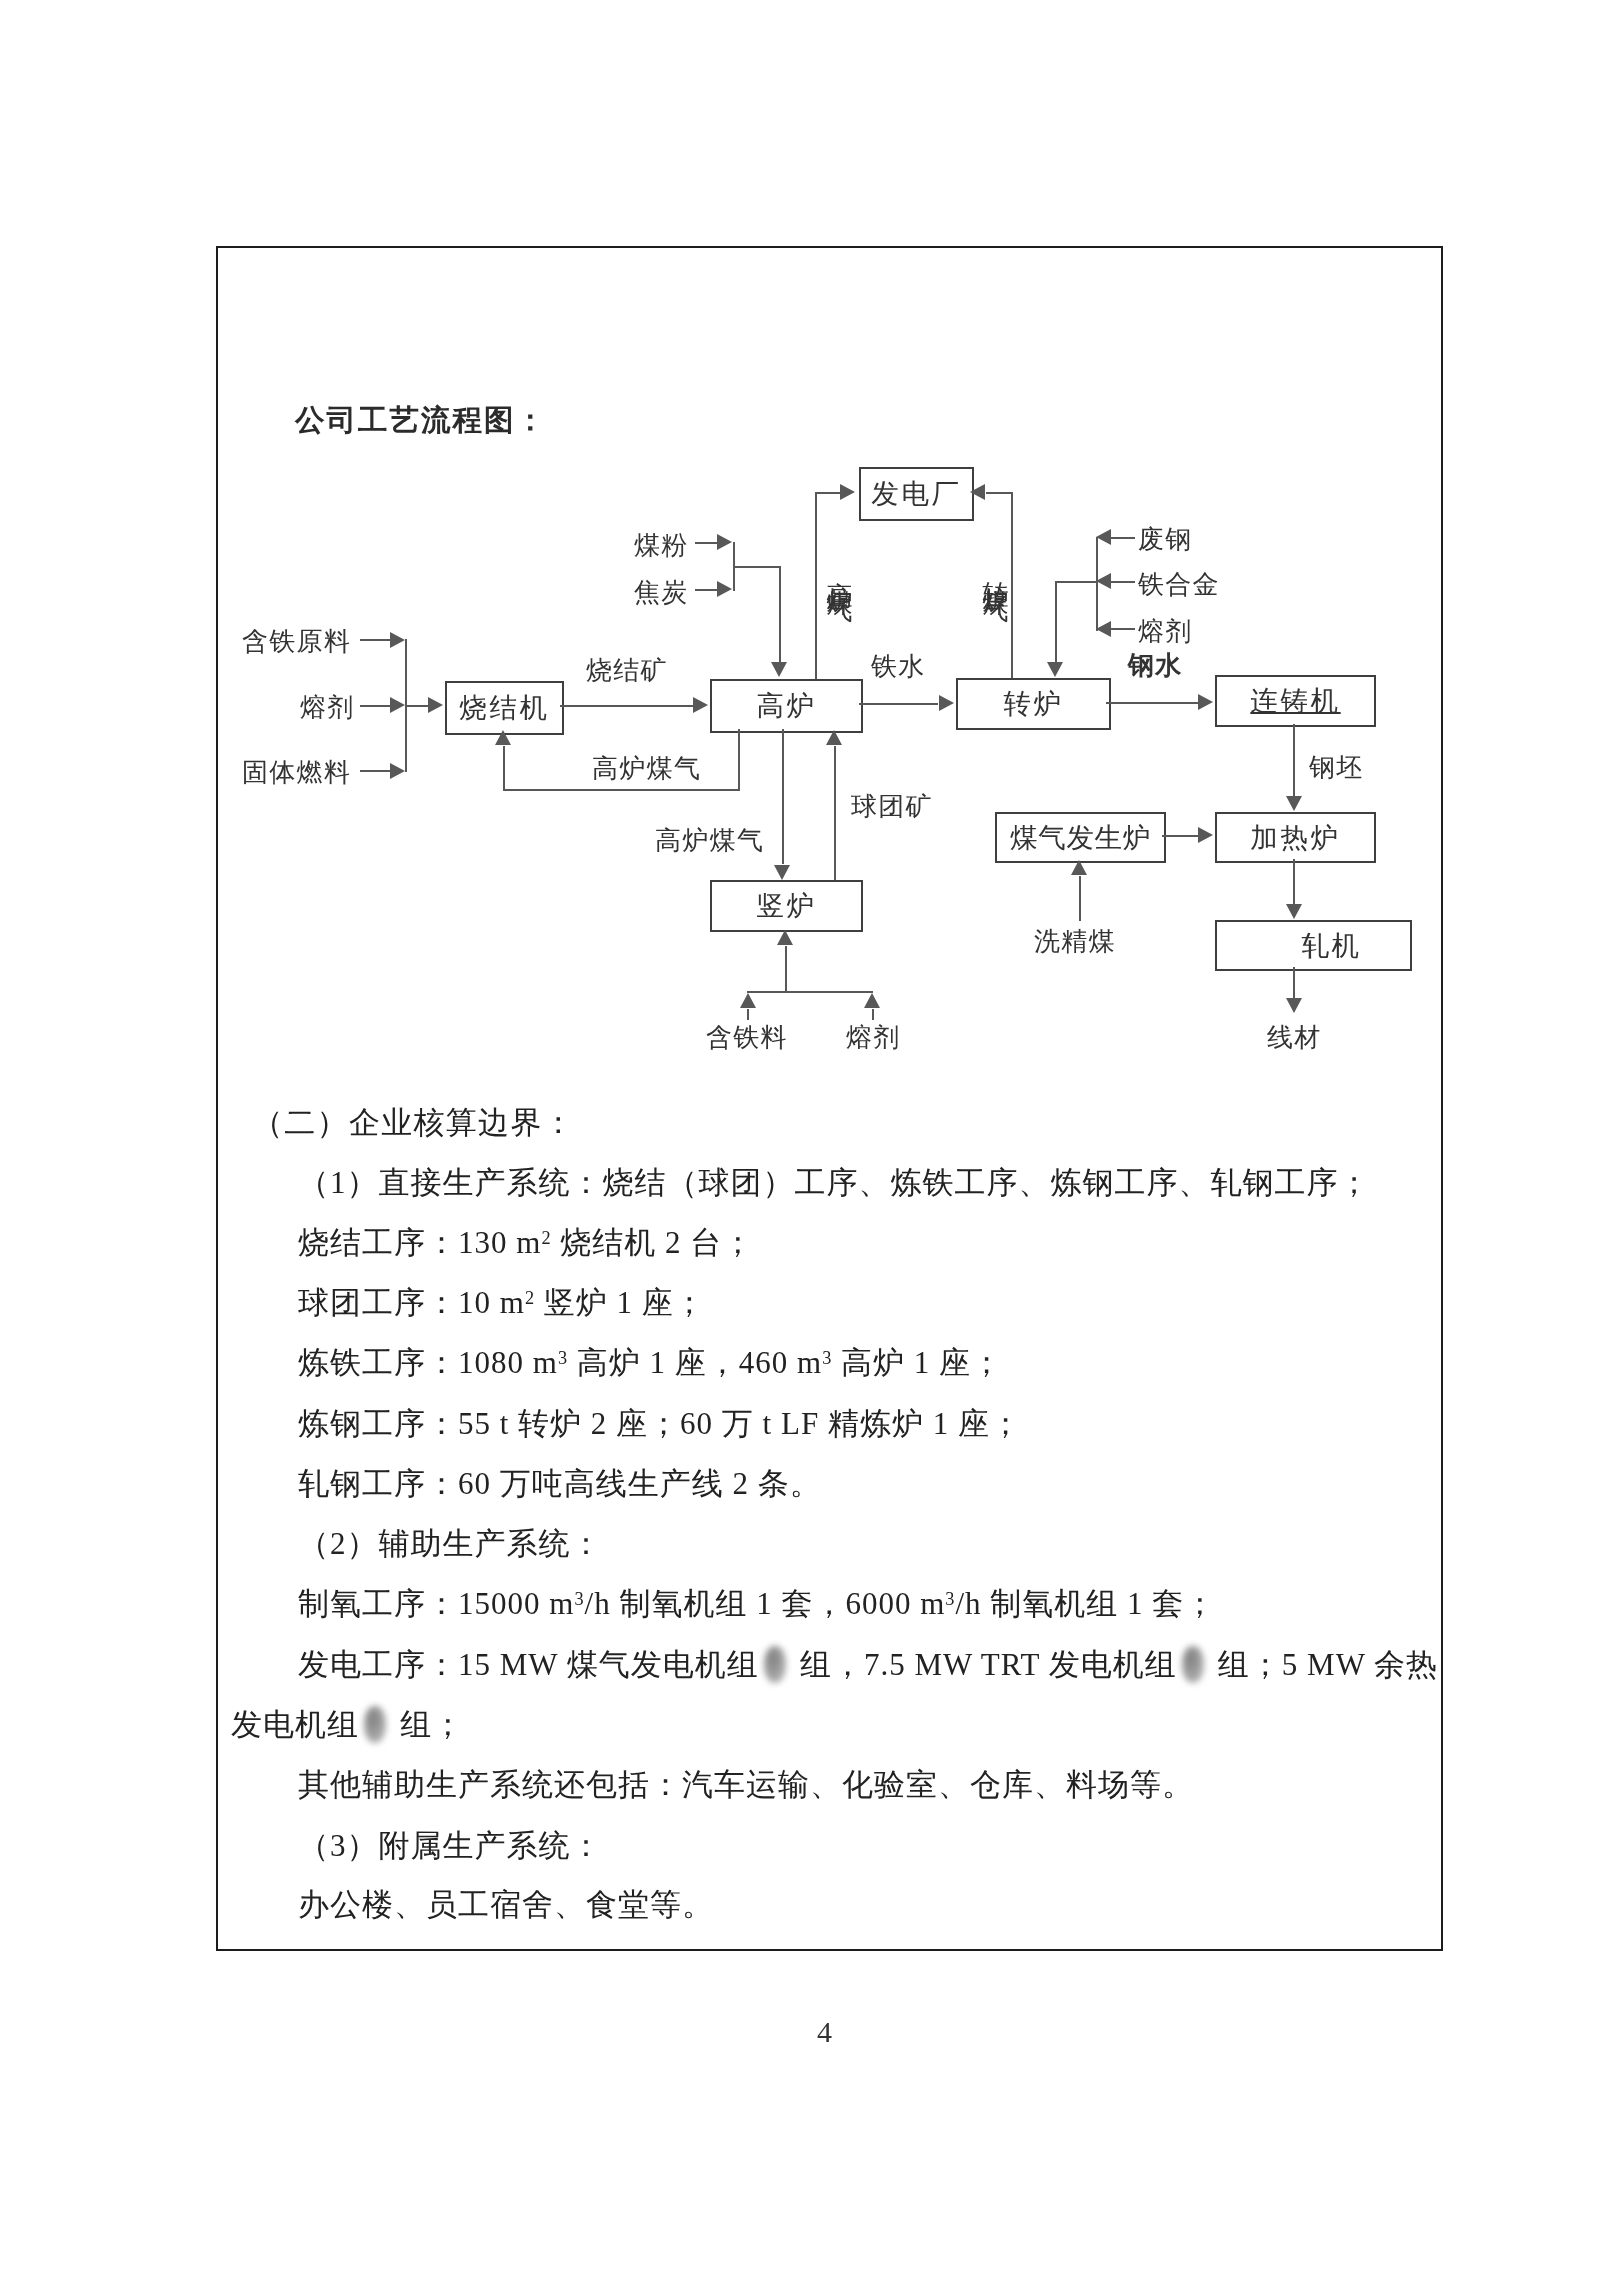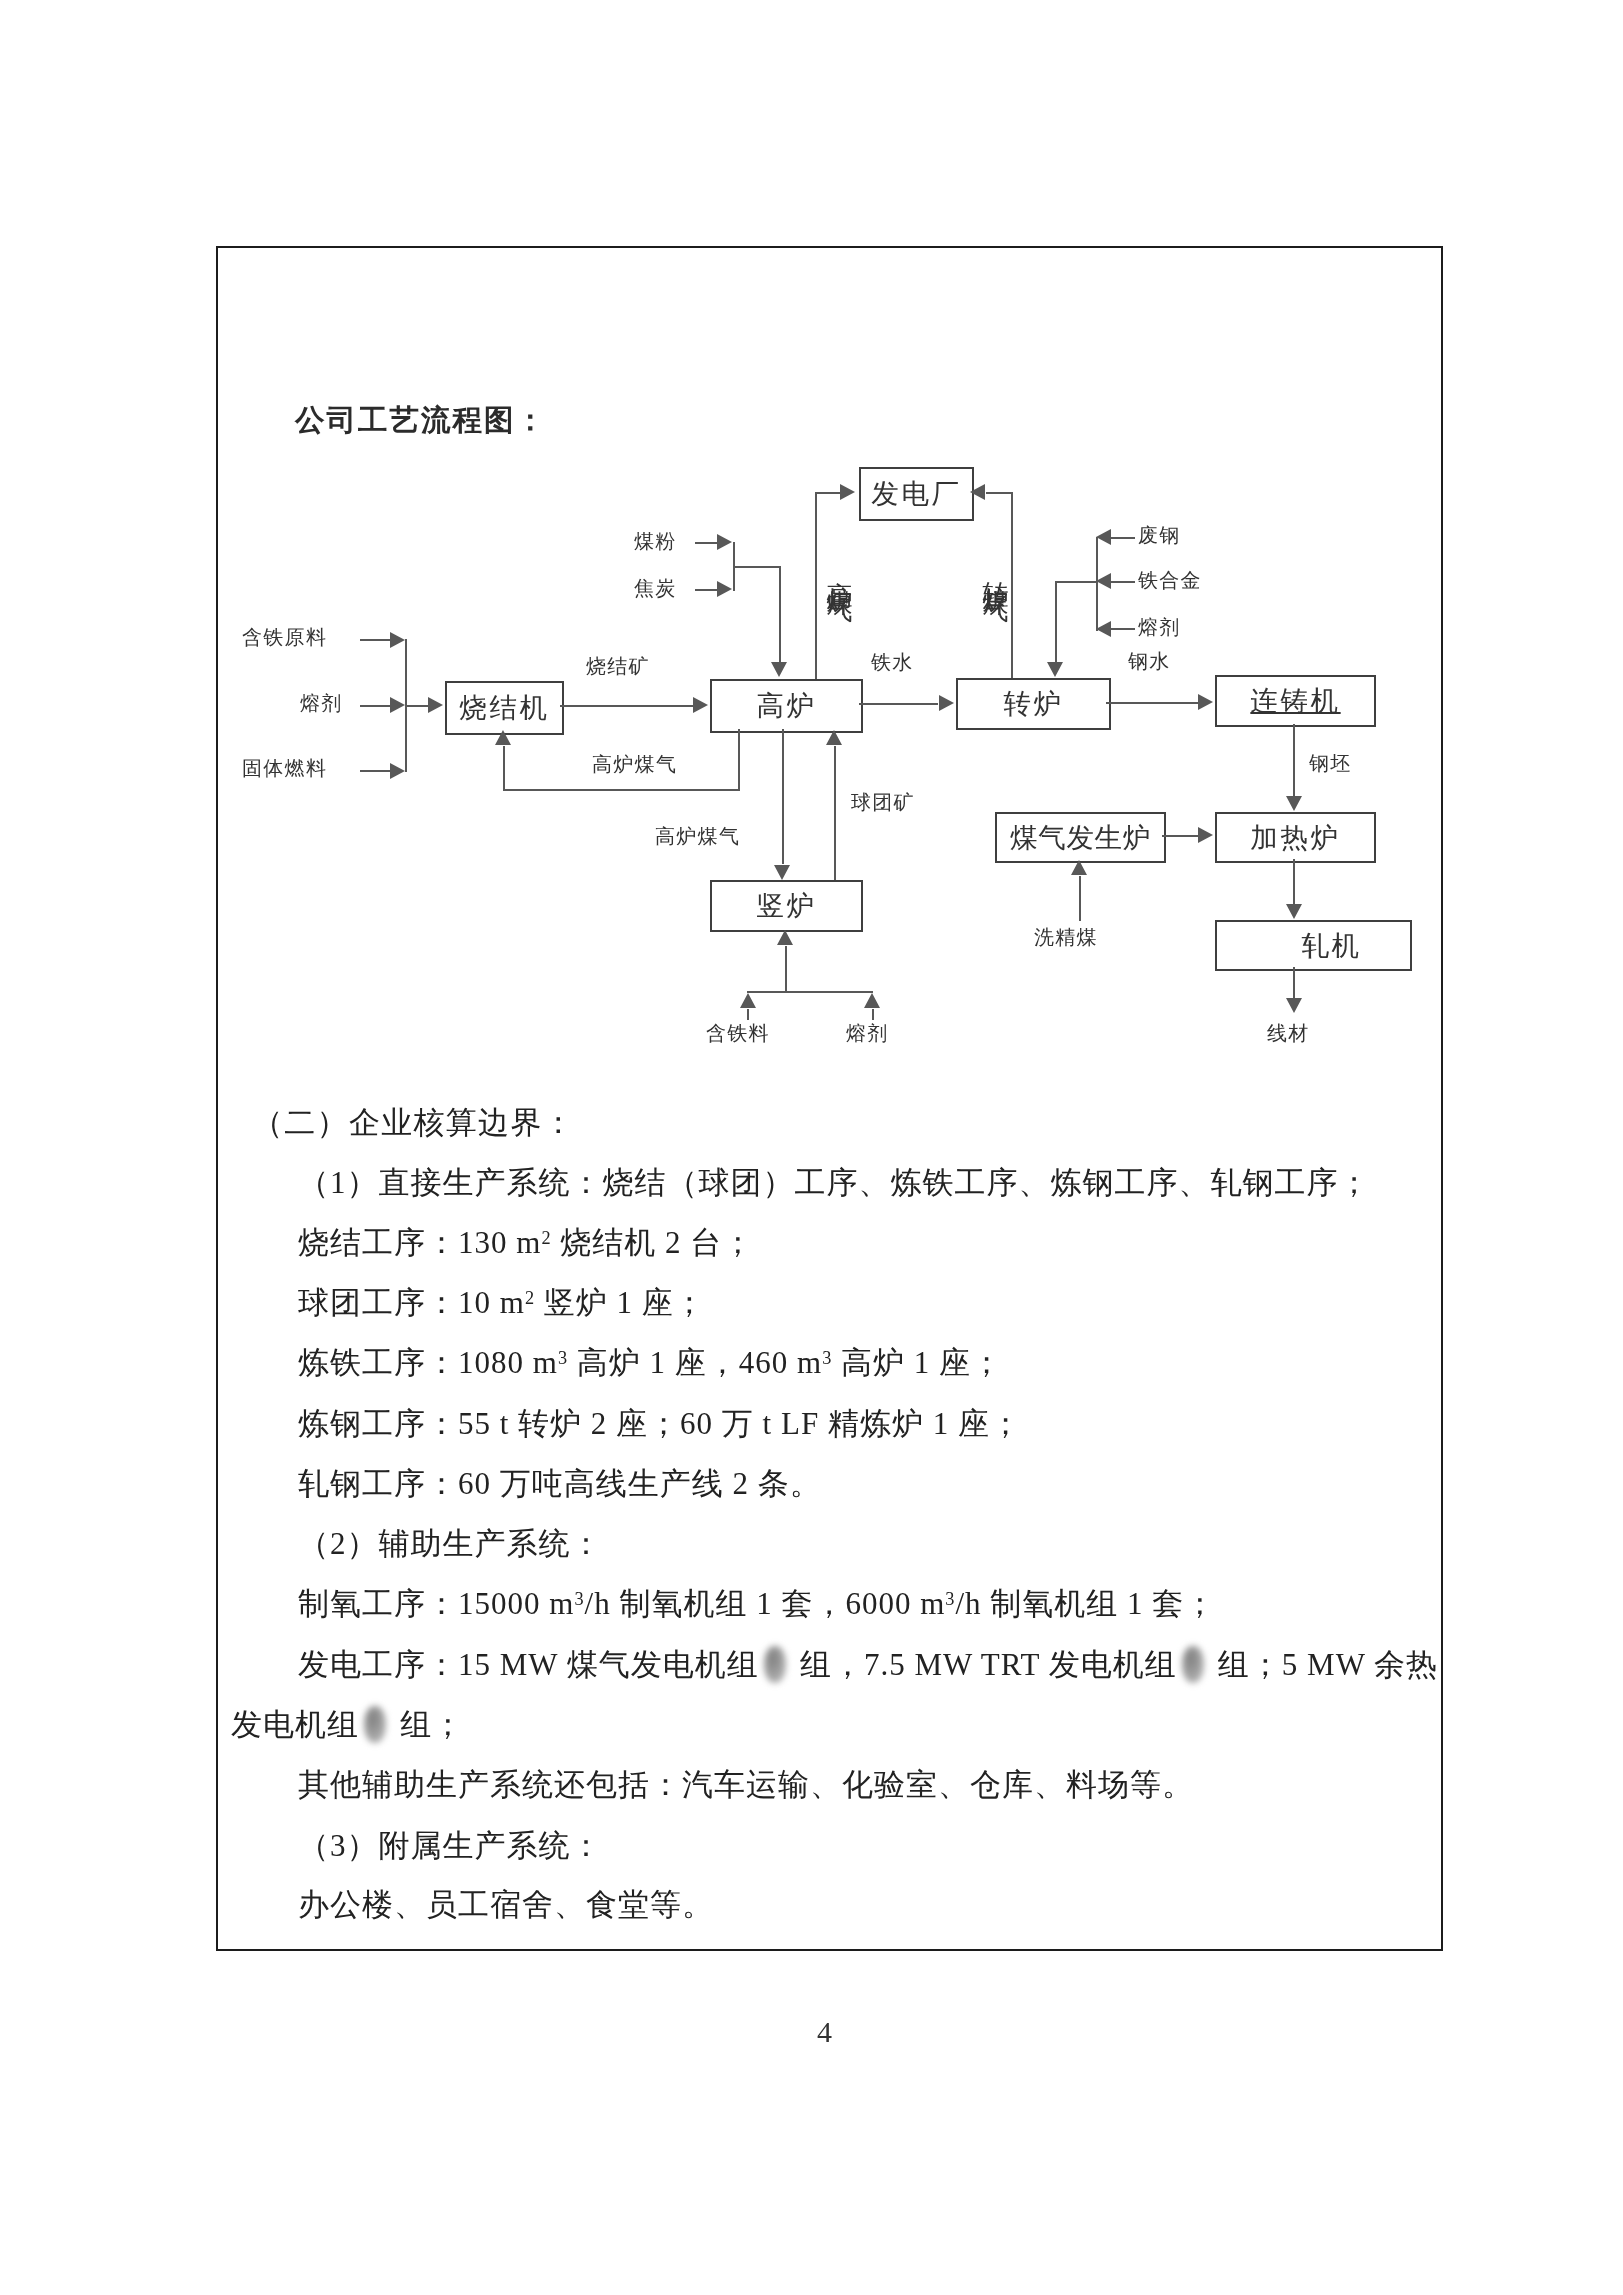--- a/index.html
+++ b/index.html
@@ -10,7 +10,7 @@
   
   .nbox{position:absolute;border:2.6px solid #3f3f3f;background:#fff;display:flex;align-items:center;justify-content:center;
         font-size:27.5px;letter-spacing:2.6px;color:#333;}
-  .flbl{position:absolute;font-size:20px;color:#333;white-space:nowrap;letter-spacing:1.3px;}
+  .flbl{position:absolute;font-size:26px;color:#333;white-space:nowrap;letter-spacing:1.3px;}
   .vlbl{position:absolute;font-size:26px;color:#333;writing-mode:vertical-rl;letter-spacing:5.2px;}
   .hl{position:absolute;height:2px;background:#585858;}
   .vl{position:absolute;width:2px;background:#585858;}

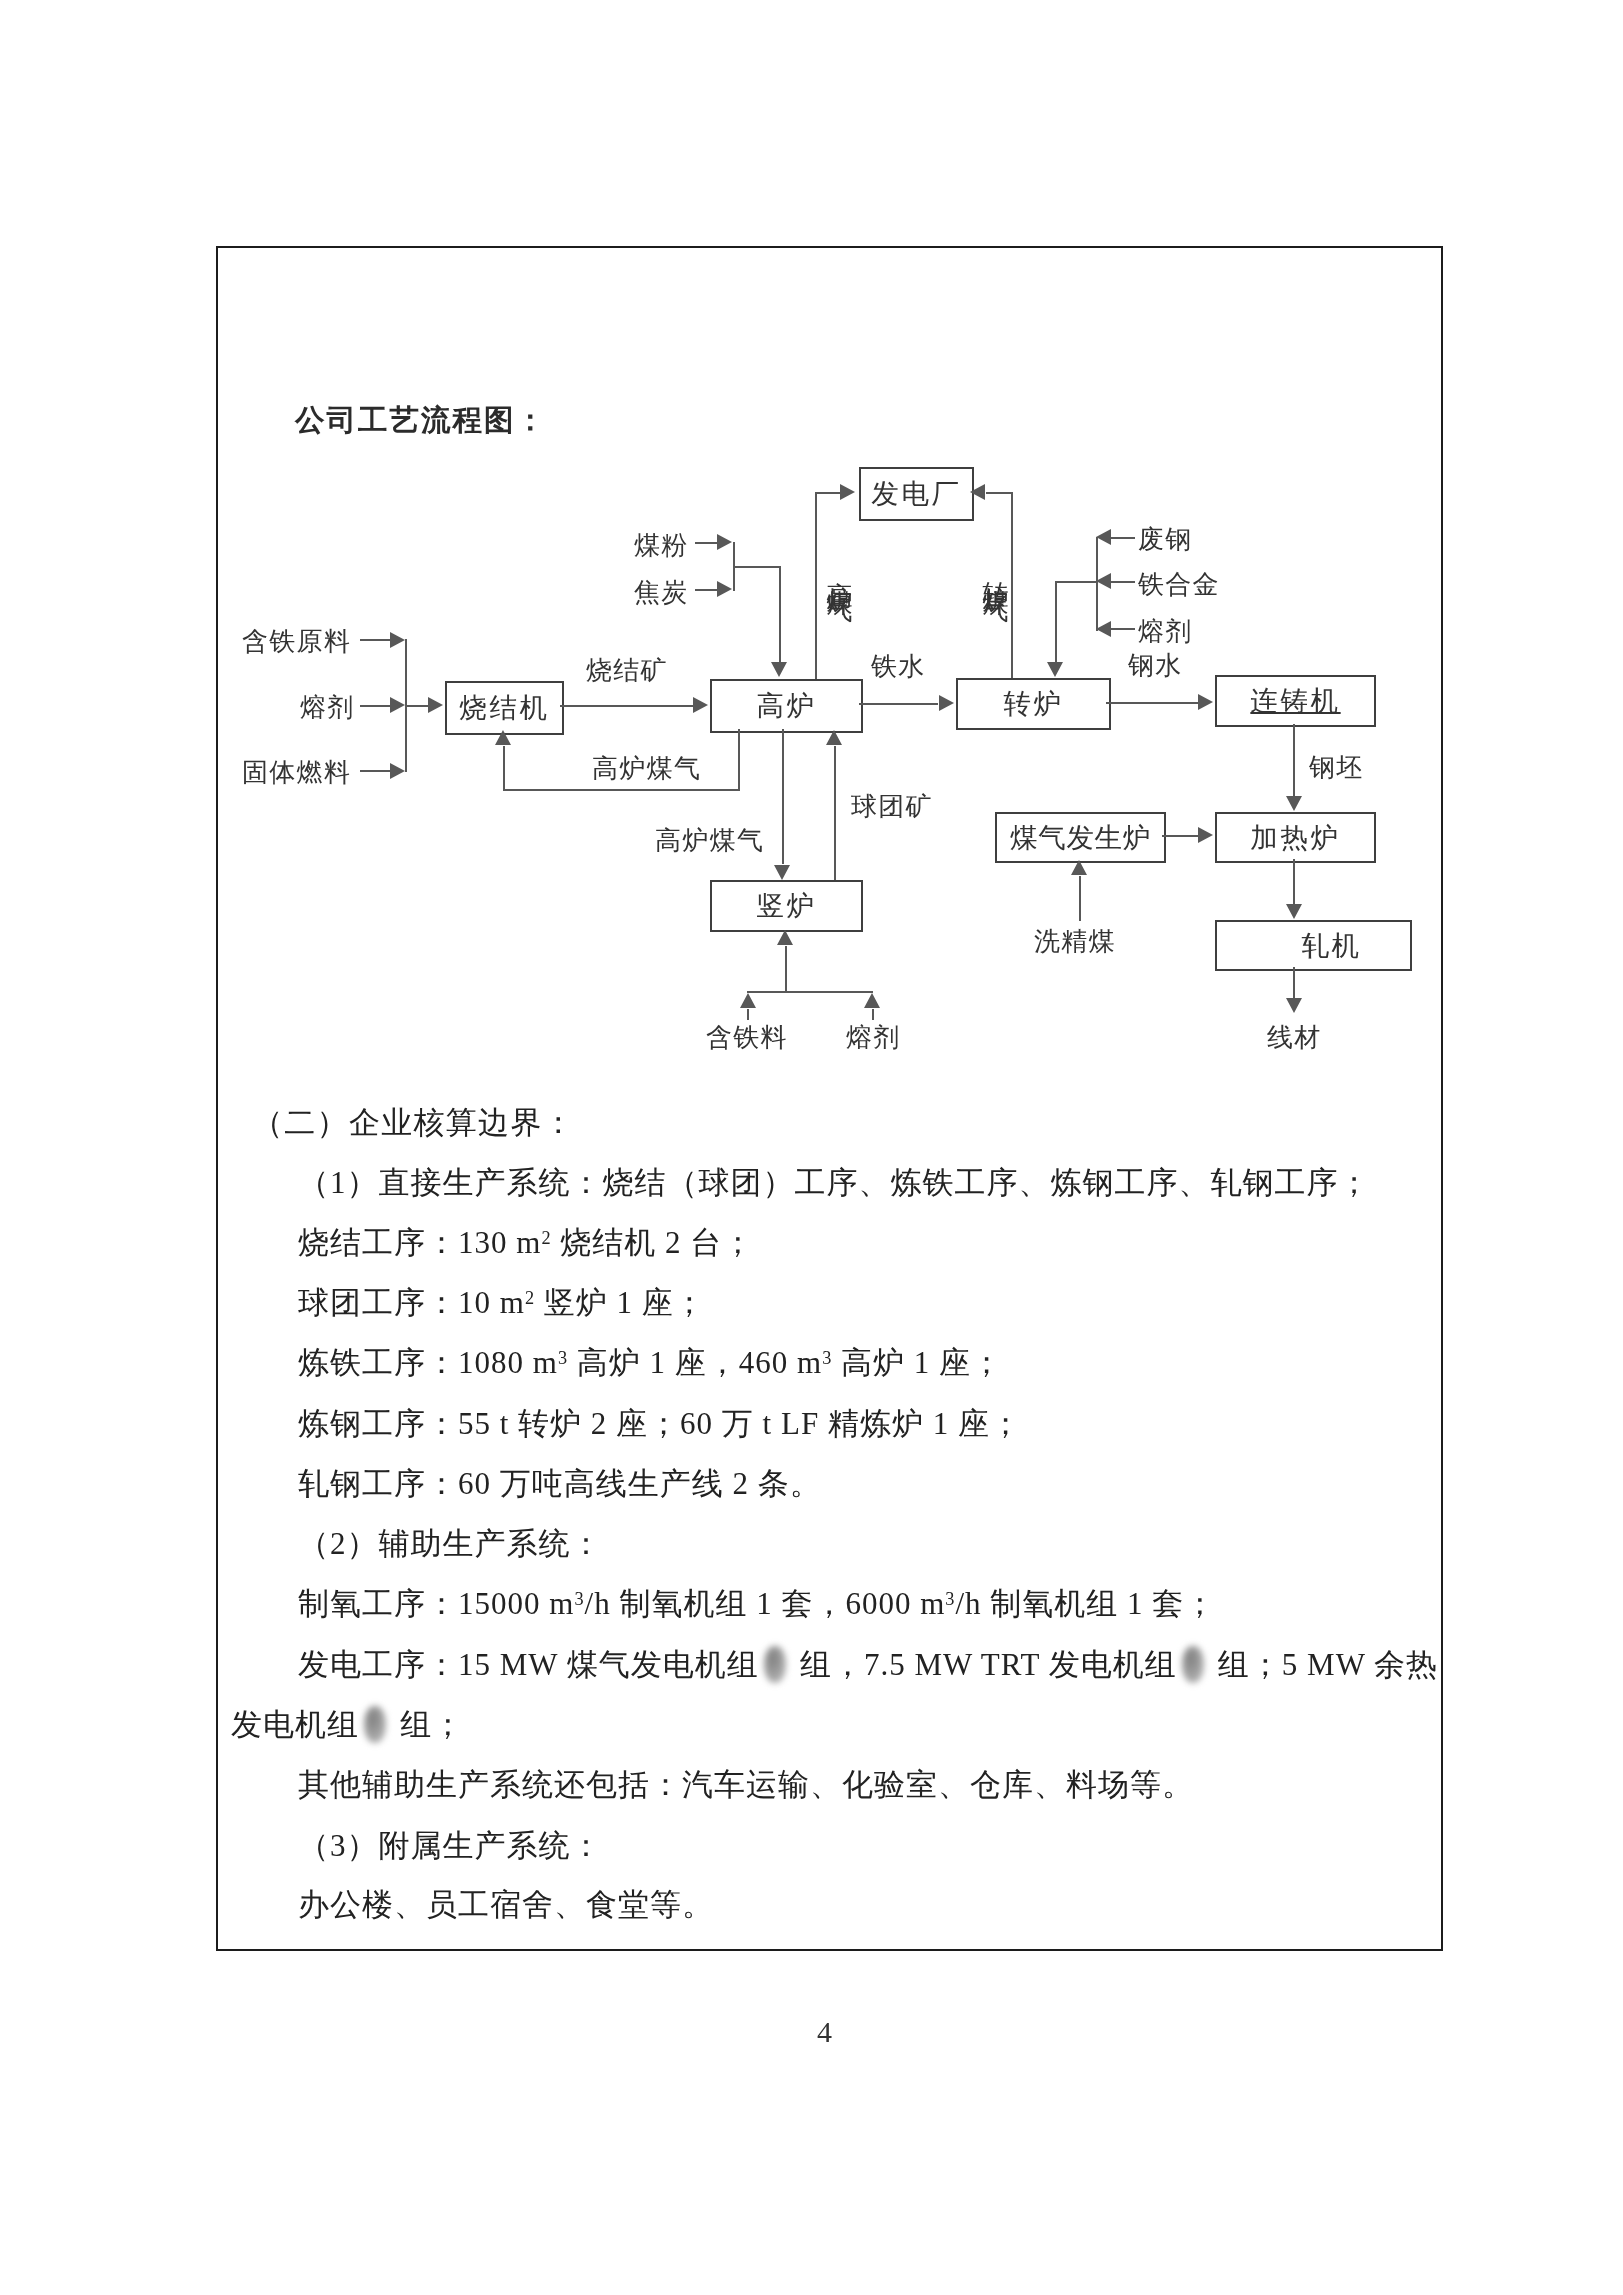--- a/index.html
+++ b/index.html
@@ -87,7 +87,7 @@
 
   <div class="hl" style="left:1106px;top:702px;width:92px;"></div>
     <div class="ah ah-r" style="left:1198px;top:694px;"></div>
-  <div class="flbl" style="left:1128px;top:648px;">钢水</div>
+  <div class="flbl" style="left:1128px;top:648px;font-weight:bold;">钢水</div>
 
   <div class="flbl" style="left:634px;top:528px;">煤粉</div>
   <div class="hl" style="left:695px;top:542px;width:22px;"></div>

